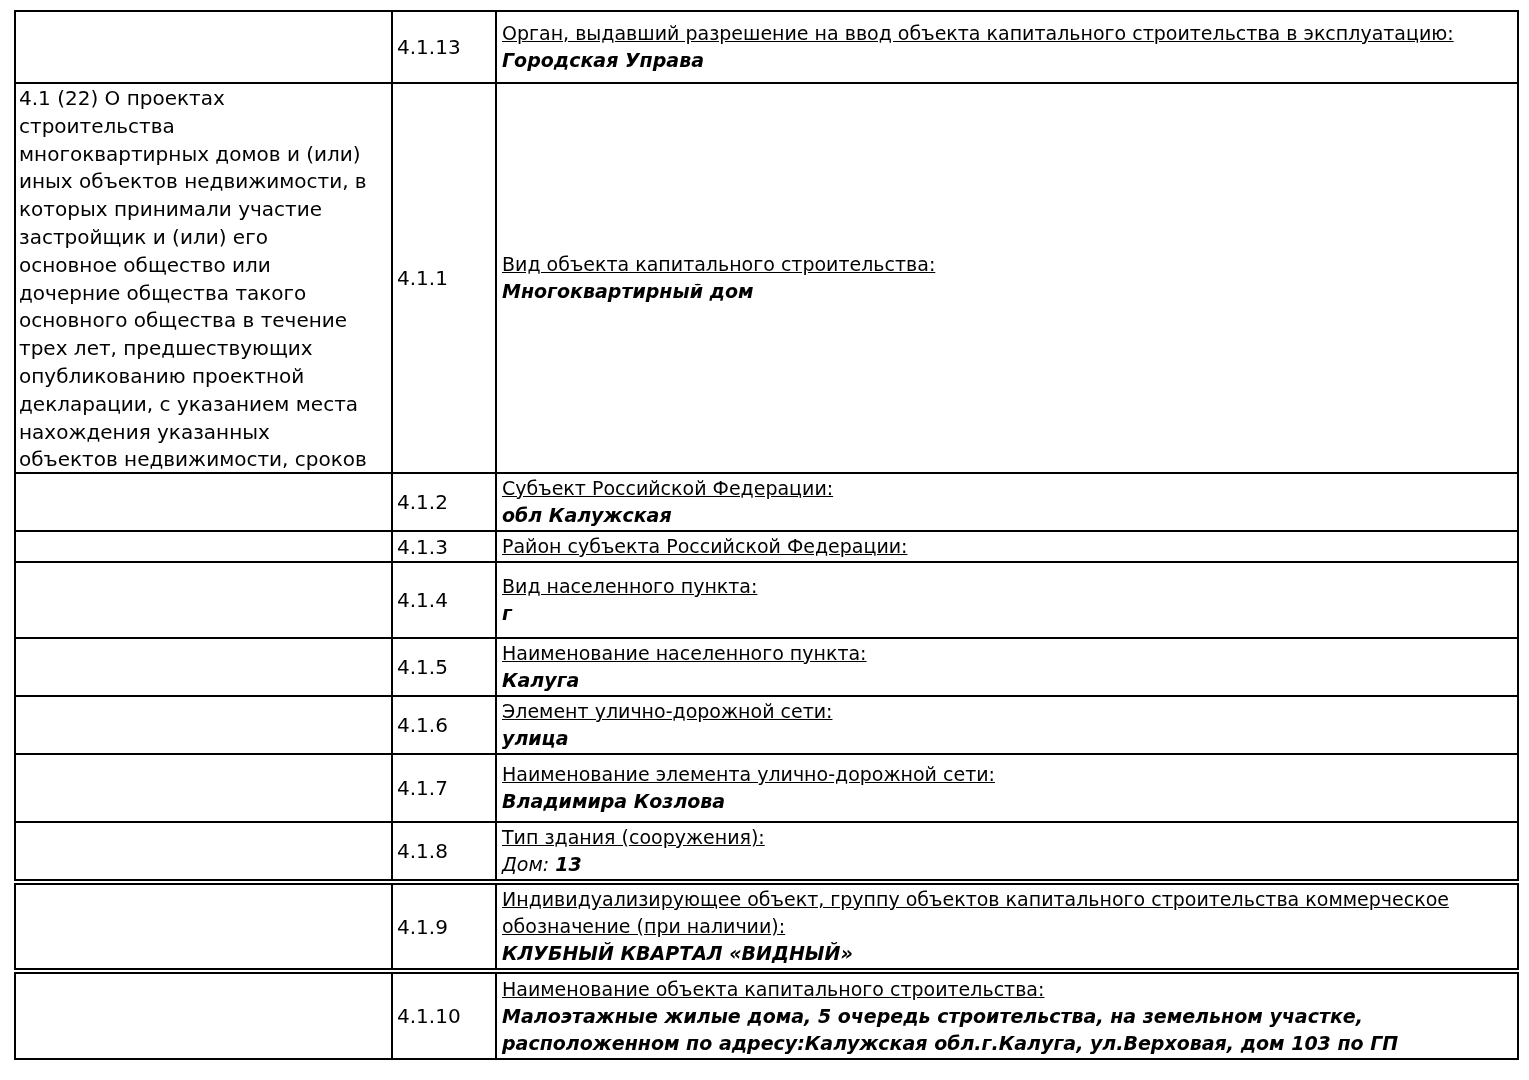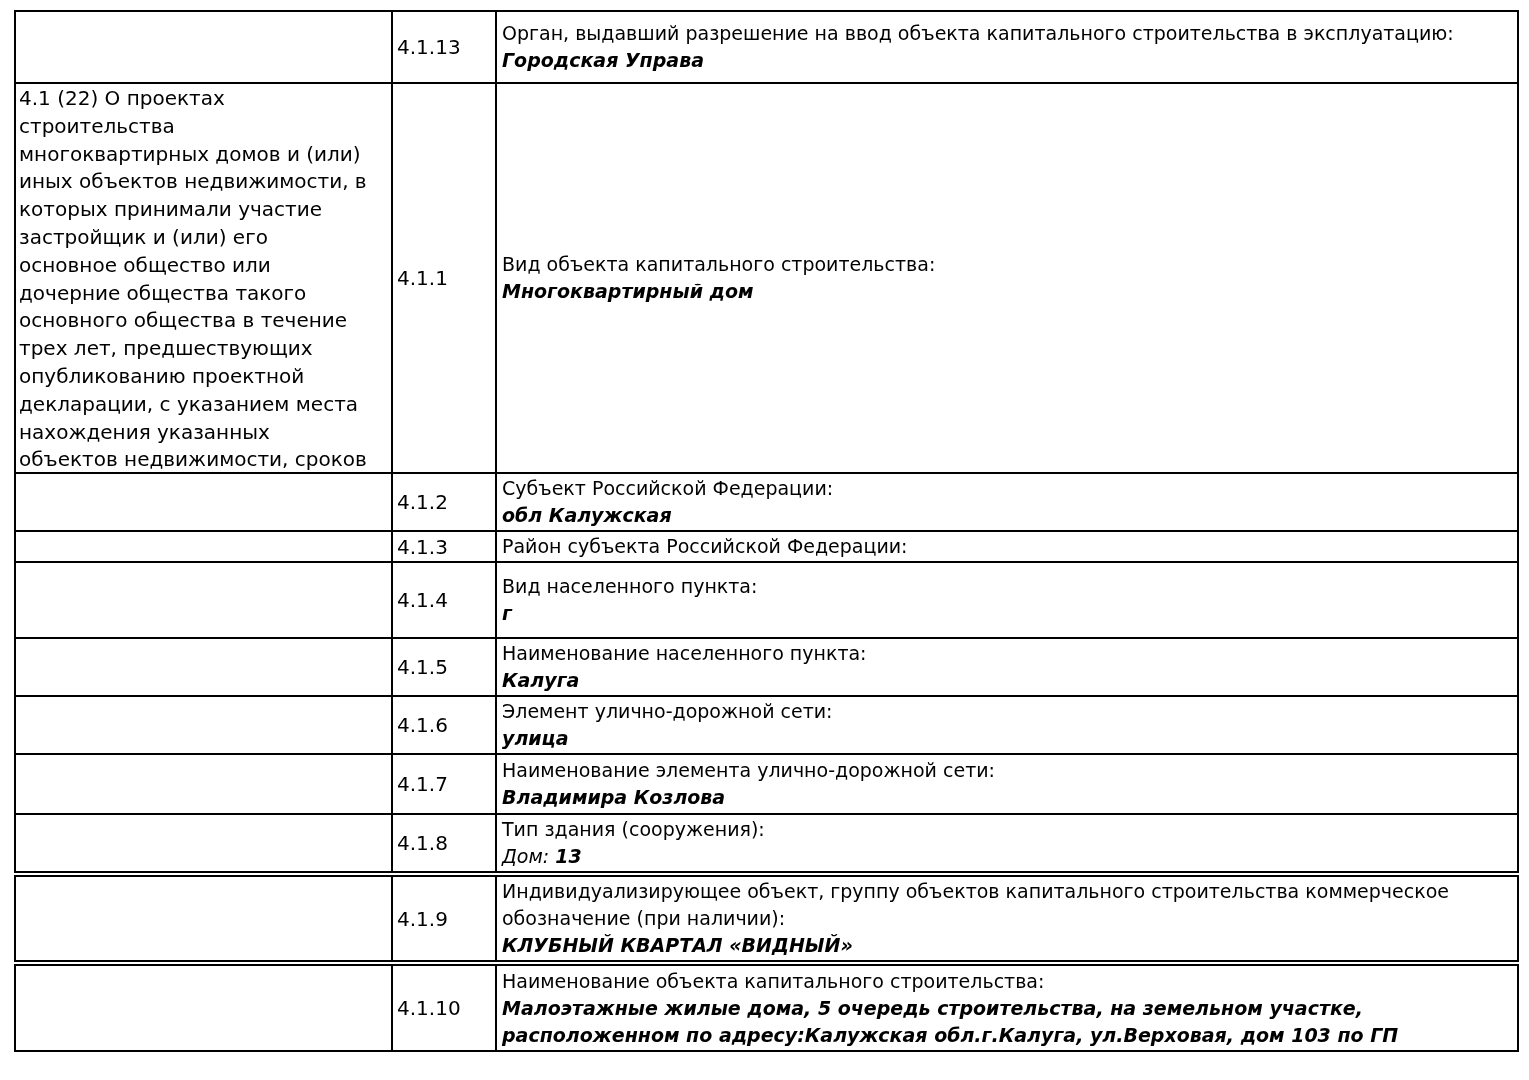--- a/index.html
+++ b/index.html
@@ -45,7 +45,7 @@
     line-height: 27px;
     padding: 1px 4px 1px 5px;
   }
-  .field-label { font-weight: normal; }
+  .field-label { font-weight: normal; text-decoration: underline; }
   .field-value { font-weight: bold; font-style: italic; }
   .vprefix { font-weight: normal; }
 

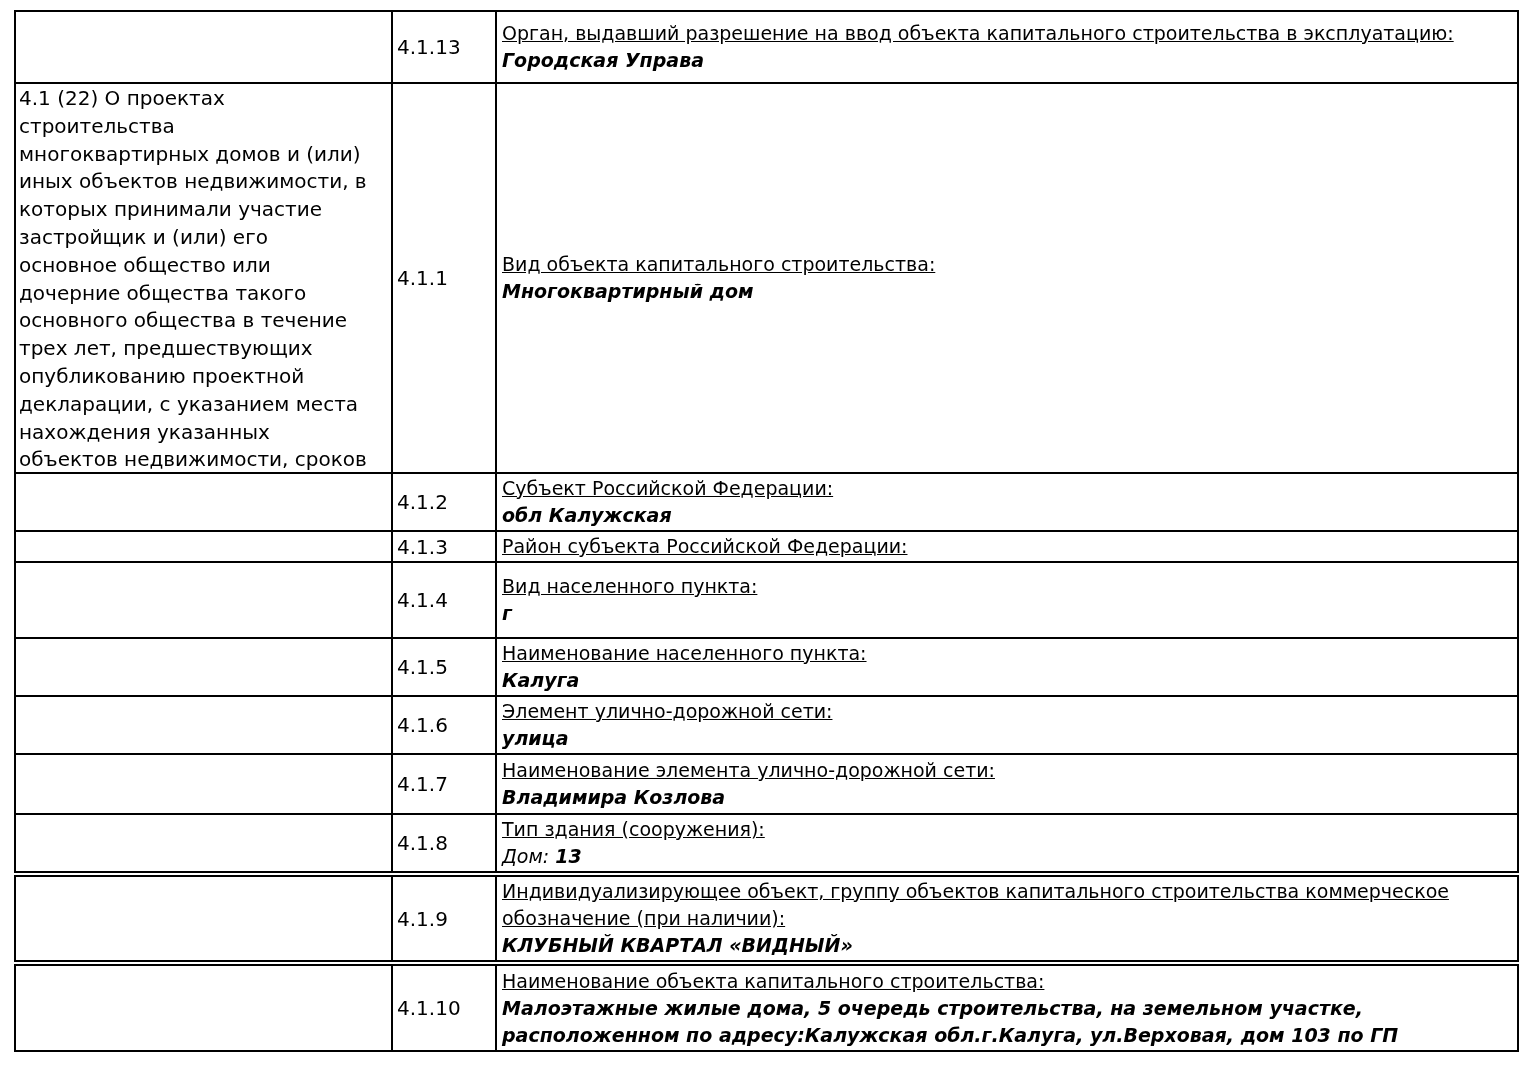--- a/index.html
+++ b/index.html
@@ -56,7 +56,7 @@
   tr.r4  { height: 76px; }
   tr.r5  { height: 54px; }
   tr.r6  { height: 52px; }
-  tr.r7  { height: 60px; }
+  tr.r7  { height: 68px; }
   tr.r8  { height: 58px; }
   tr.r9  { height: 86px; }
   tr.r10 { height: 88px; }

